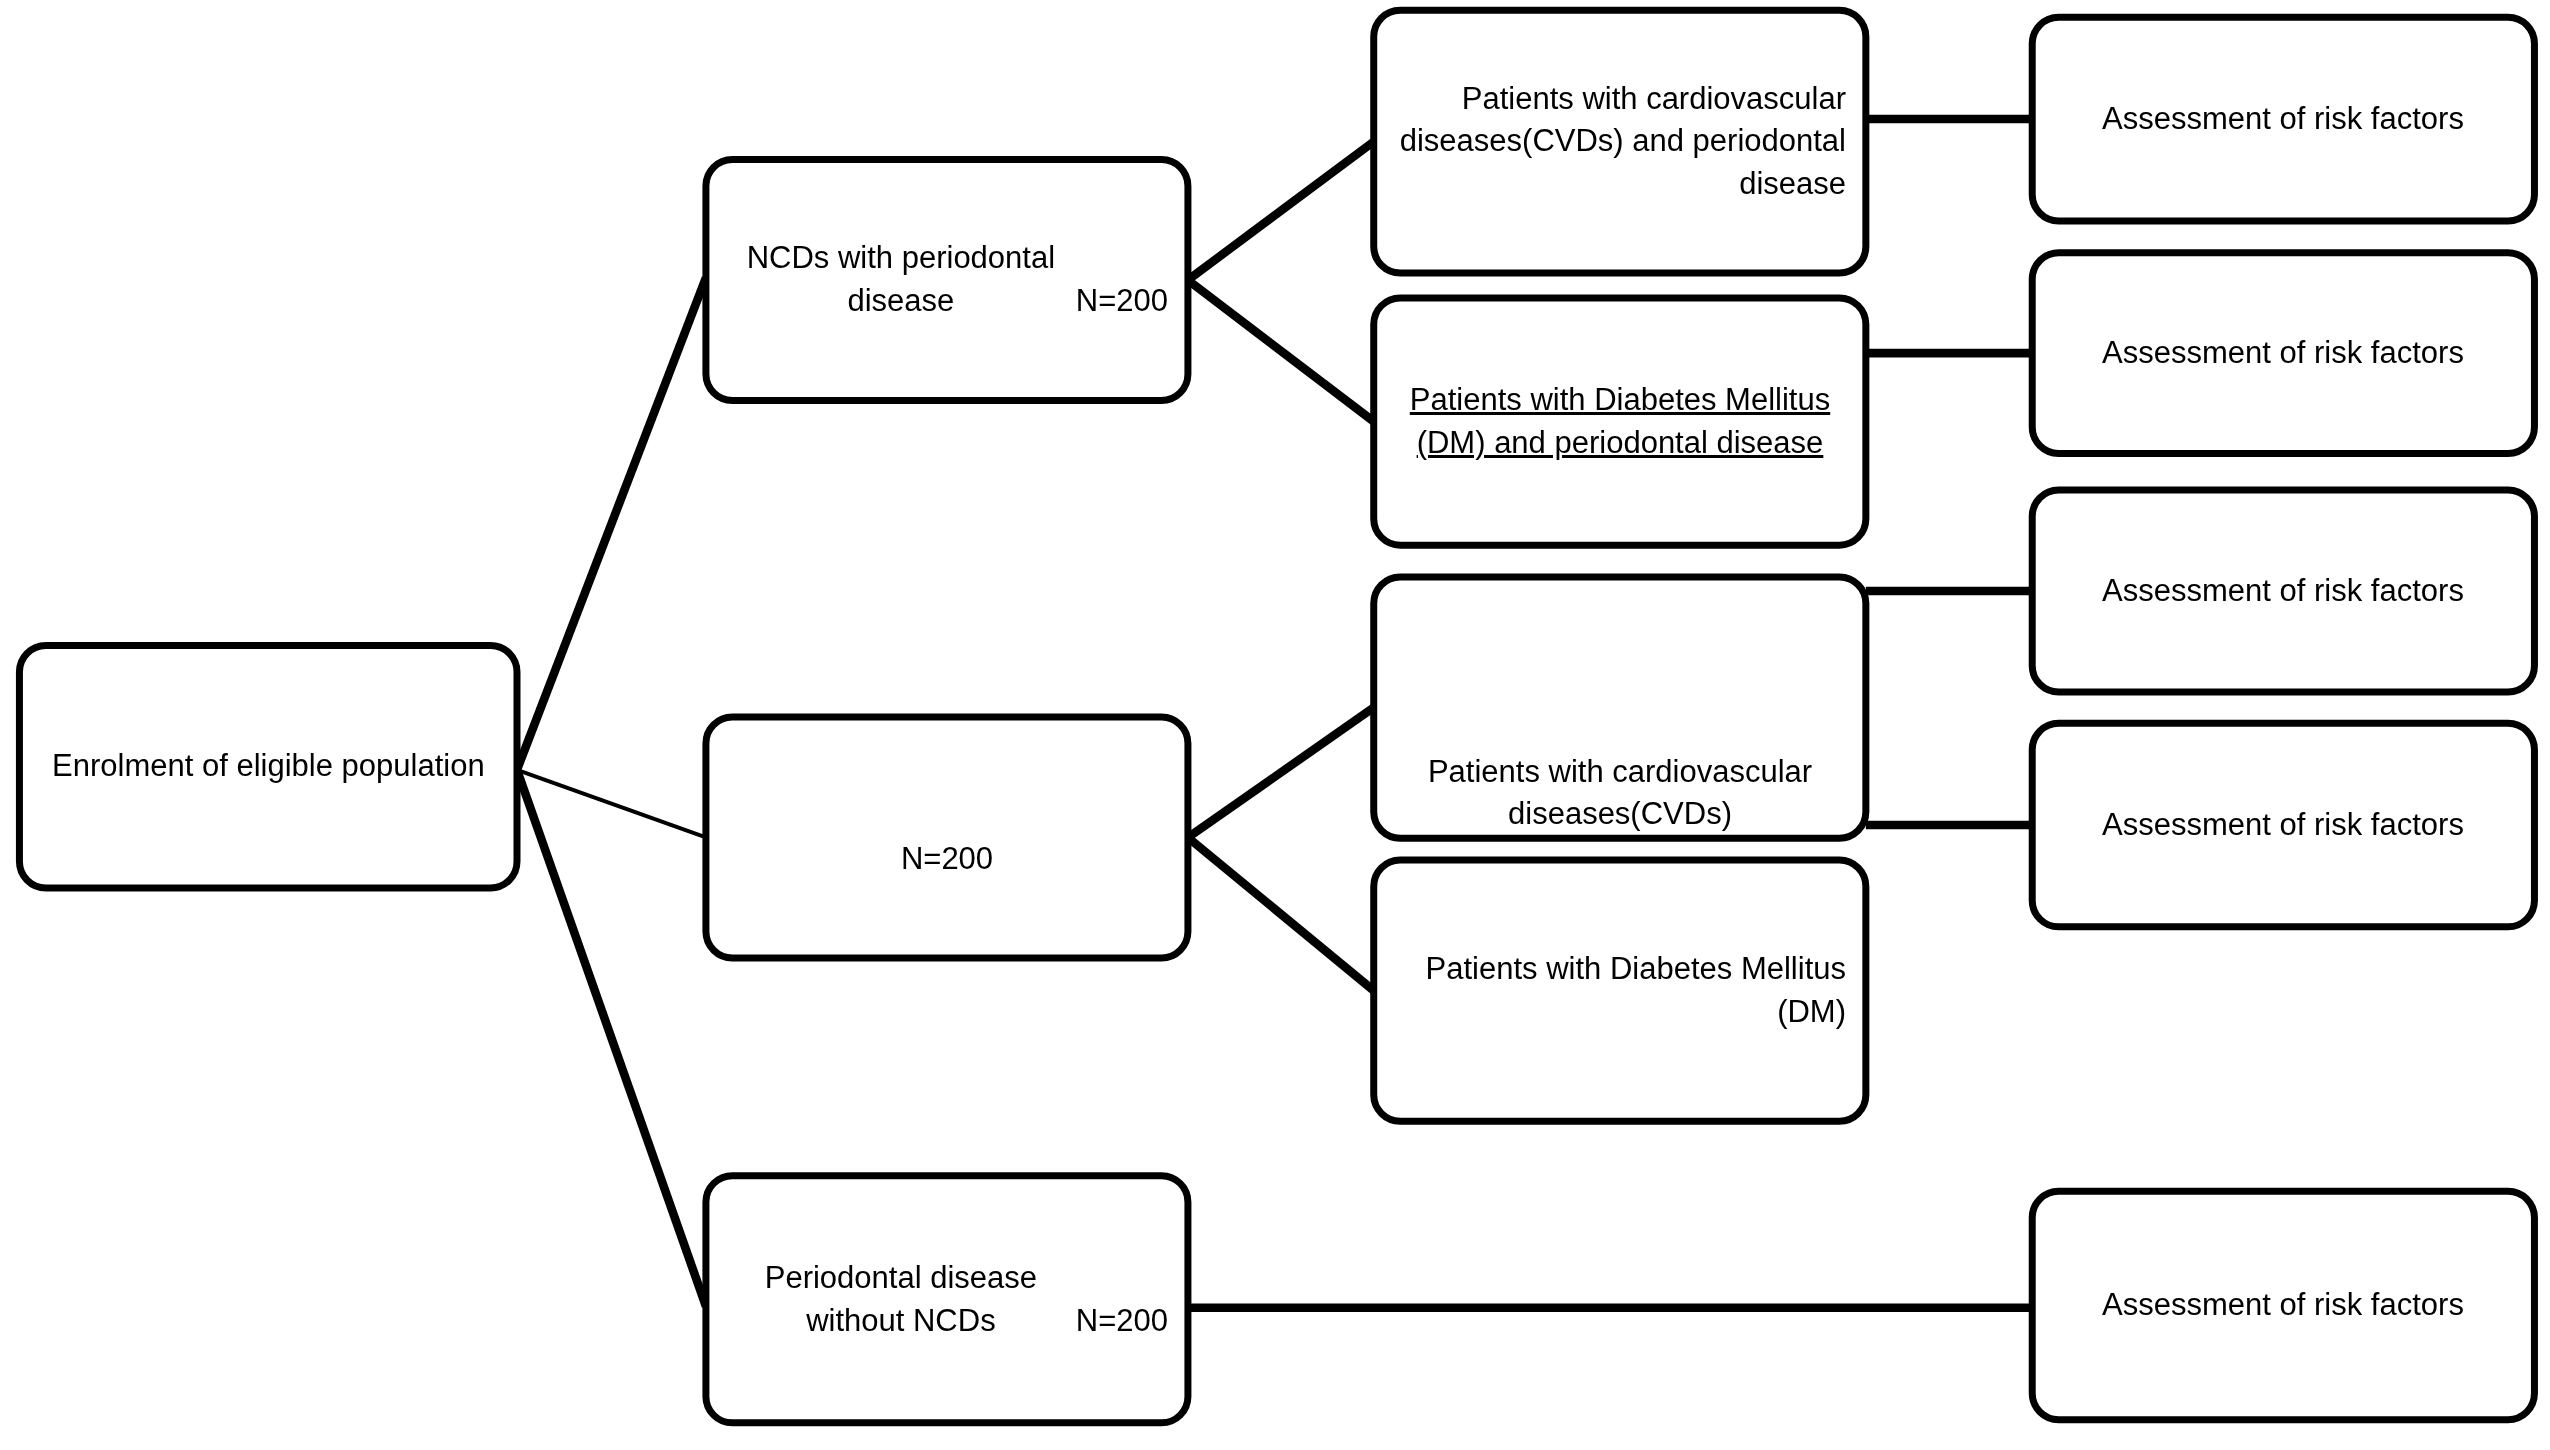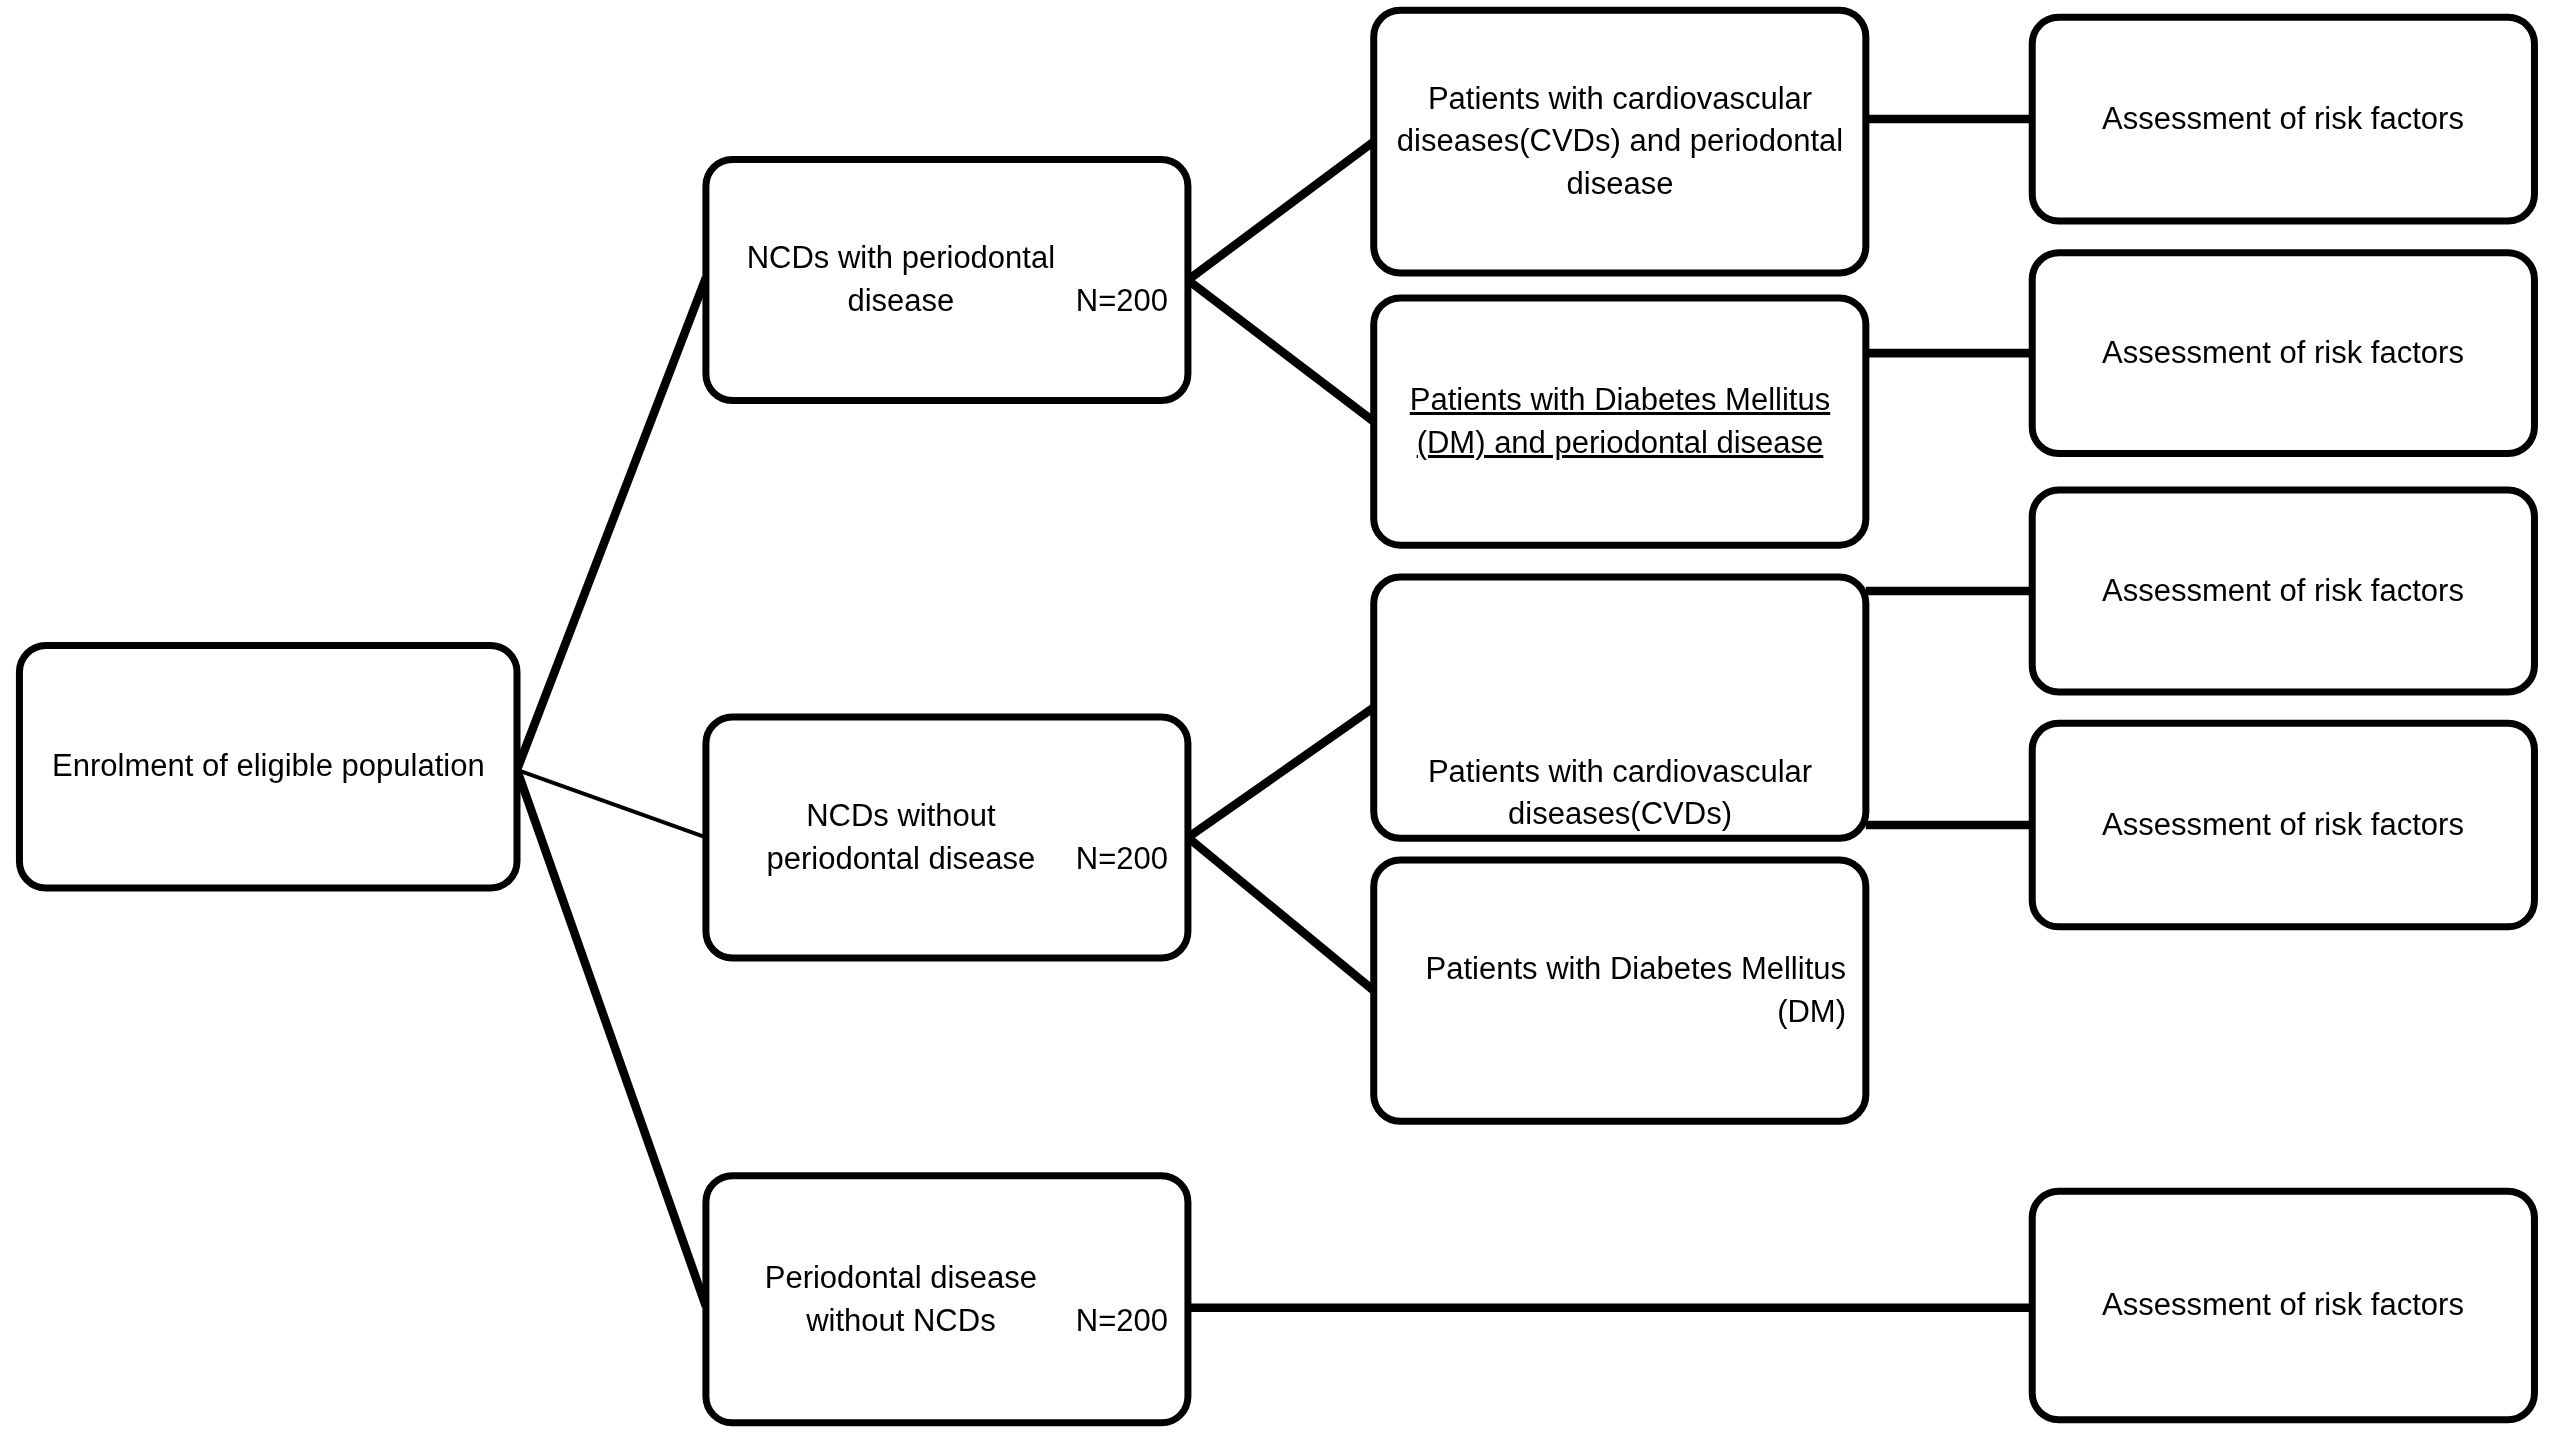--- a/index.html
+++ b/index.html
@@ -98,7 +98,7 @@
       <div class="node-label with-count" style="left: 706px; top: 159px; width: 482px; height: 241px;"><span class="main-line">NCDs with periodontal disease</span><span class="count-line">N=200</span></div>
       <div class="node-label with-count" style="left: 706px; top: 717px; width: 482px; height: 241px;"><span class="main-line">NCDs without periodontal disease</span><span class="count-line">N=200</span></div>
       <div class="node-label with-count" style="left: 706px; top: 1176px; width: 482px; height: 247px;"><span class="main-line">Periodontal disease without NCDs</span><span class="count-line">N=200</span></div>
-      <div class="node-label" style="left: 1374px; top: 10px; width: 492px; height: 263px;"><span class="main-line">Patients with cardiovascular diseases(CVDs) and periodontal disease</span></div>
+      <div class="node-label" style="left: 1374px; top: 10px; width: 492px; height: 263px; text-align: right;"><span class="main-line">Patients with cardiovascular diseases(CVDs) and periodontal disease</span></div>
       <div class="node-label" style="left: 1374px; top: 298px; width: 492px; height: 247px; text-decoration: underline;"><span class="main-line">Patients with Diabetes Mellitus (DM) and periodontal disease</span></div>
       <div class="node-label" style="left: 1374px; top: 577px; width: 492px; height: 261px; align-items: flex-end;"><span class="main-line">Patients with cardiovascular diseases(CVDs)</span></div>
       <div class="node-label" style="left: 1374px; top: 860px; width: 492px; height: 261px; text-align: right;"><span class="main-line">Patients with Diabetes Mellitus (DM)</span></div>

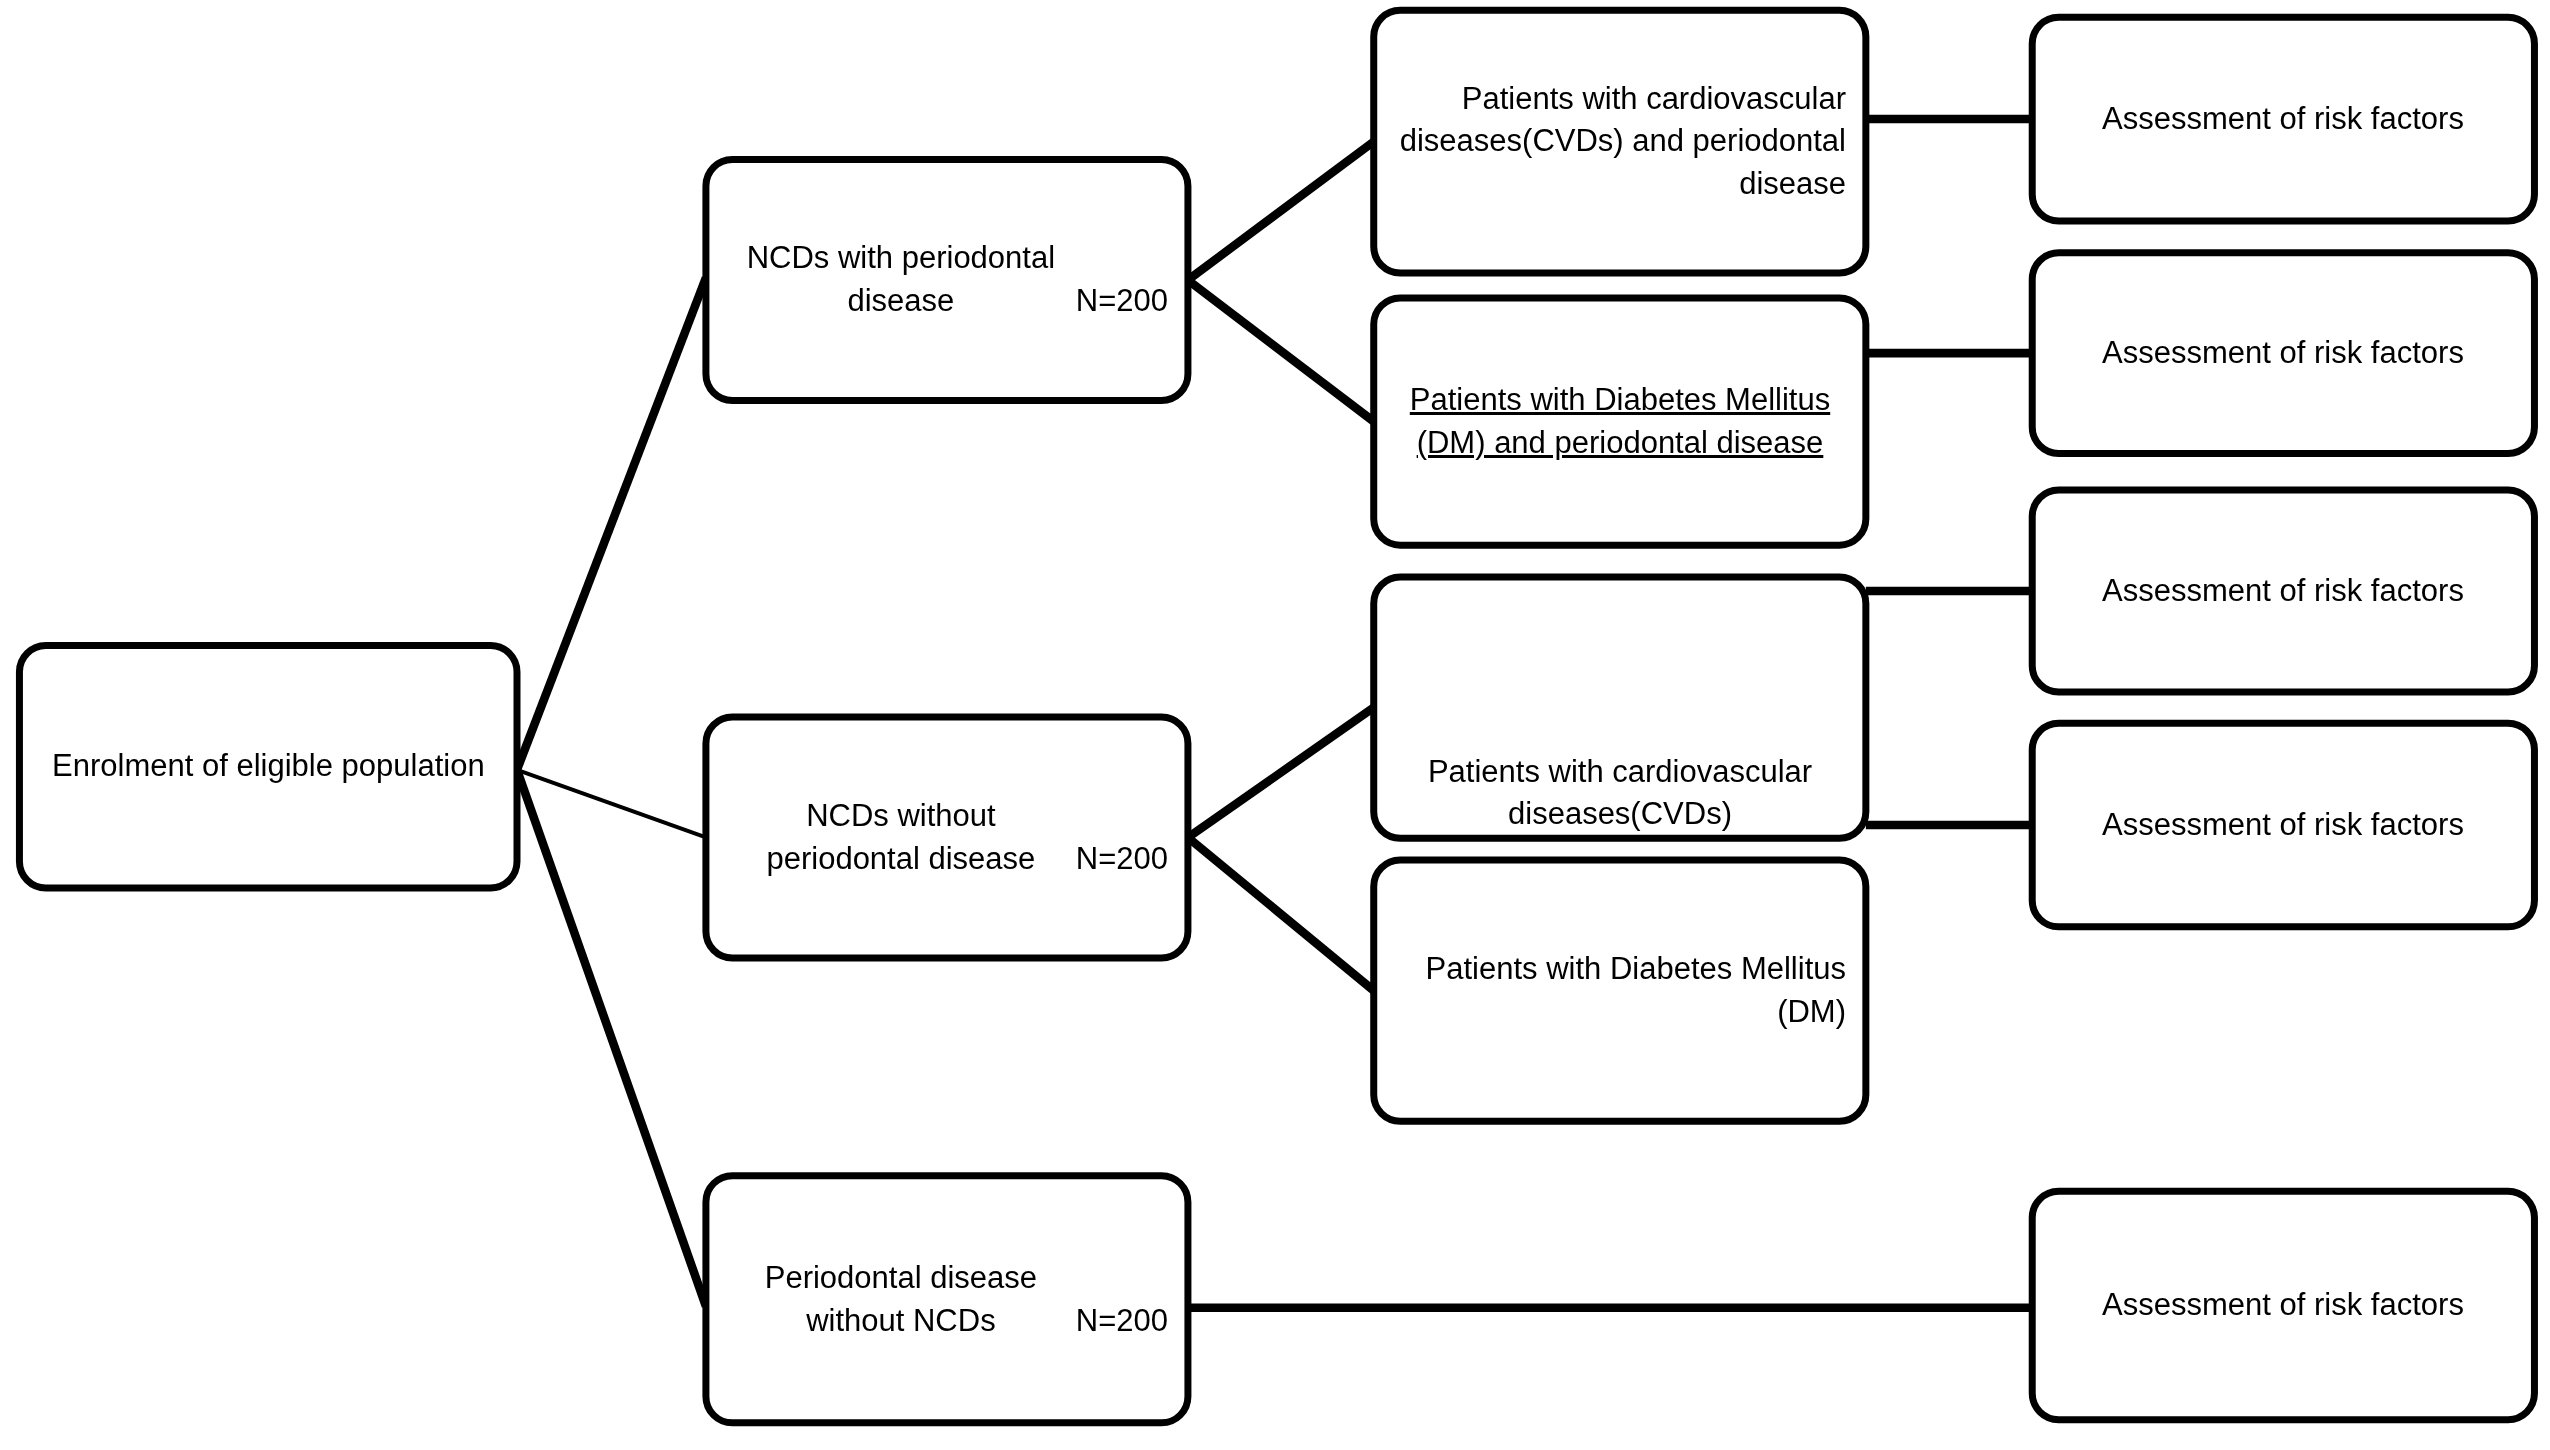--- a/index.html
+++ b/index.html
@@ -96,7 +96,7 @@
   <div id="label-layer">
       <div class="node-label" style="left: 19.4px; top: 645px; width: 498px; height: 243px; text-align: center;"><span class="main-line">Enrolment of eligible population</span></div>
       <div class="node-label with-count" style="left: 706px; top: 159px; width: 482px; height: 241px;"><span class="main-line">NCDs with periodontal disease</span><span class="count-line">N=200</span></div>
-      <div class="node-label with-count" style="left: 706px; top: 717px; width: 482px; height: 241px;"><span class="main-line">NCDs without periodontal disease</span><span class="count-line">N=200</span></div>
+      <div class="node-label with-count" style="left: 706px; top: 717px; width: 482px; height: 241px;"><span class="count-line">N=200</span></div>
       <div class="node-label with-count" style="left: 706px; top: 1176px; width: 482px; height: 247px;"><span class="main-line">Periodontal disease without NCDs</span><span class="count-line">N=200</span></div>
       <div class="node-label" style="left: 1374px; top: 10px; width: 492px; height: 263px; text-align: right;"><span class="main-line">Patients with cardiovascular diseases(CVDs) and periodontal disease</span></div>
       <div class="node-label" style="left: 1374px; top: 298px; width: 492px; height: 247px; text-decoration: underline;"><span class="main-line">Patients with Diabetes Mellitus (DM) and periodontal disease</span></div>

